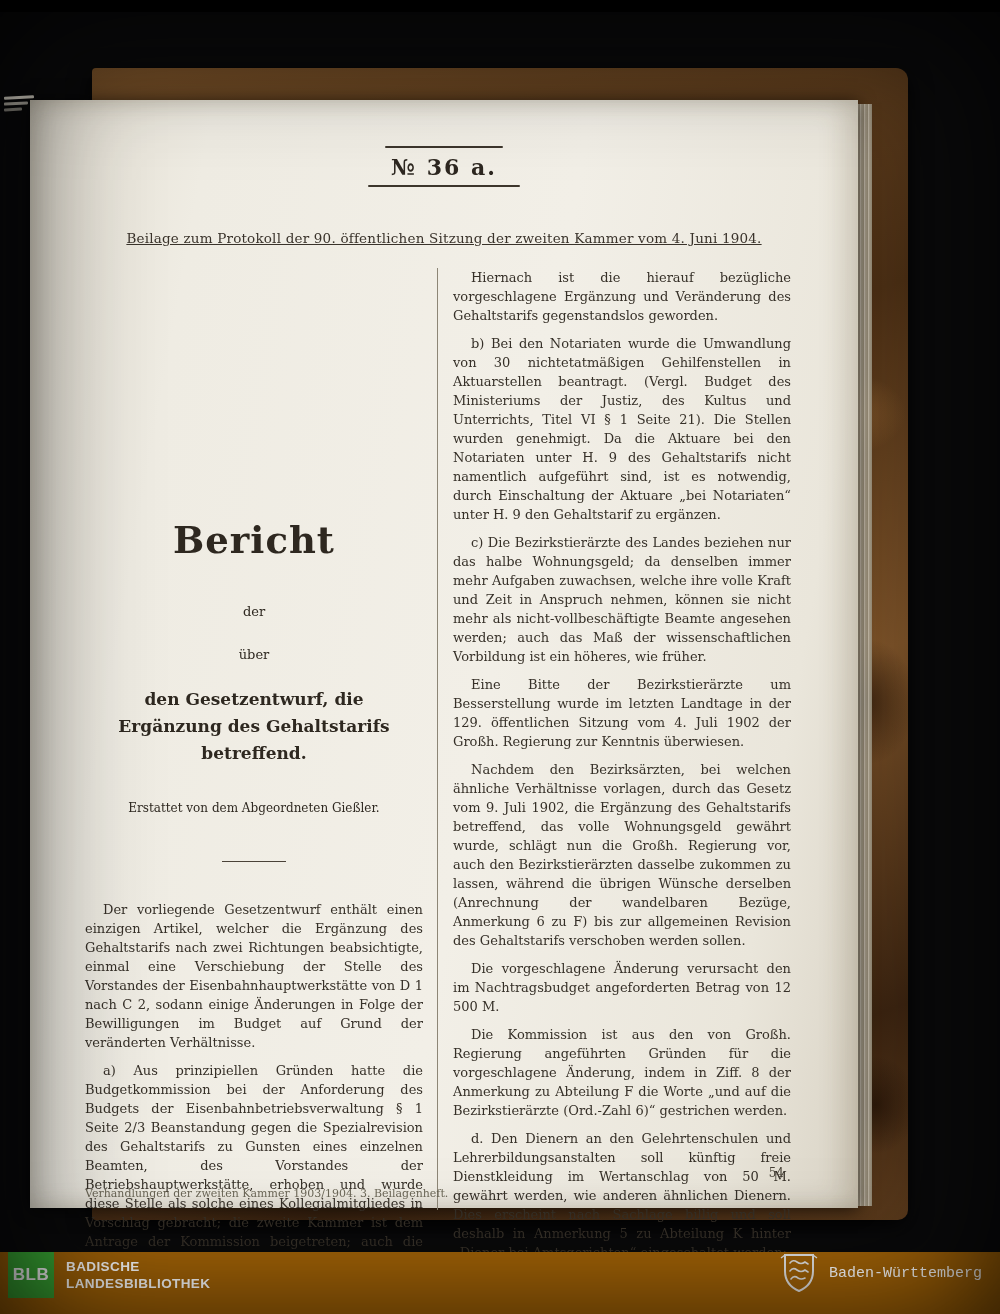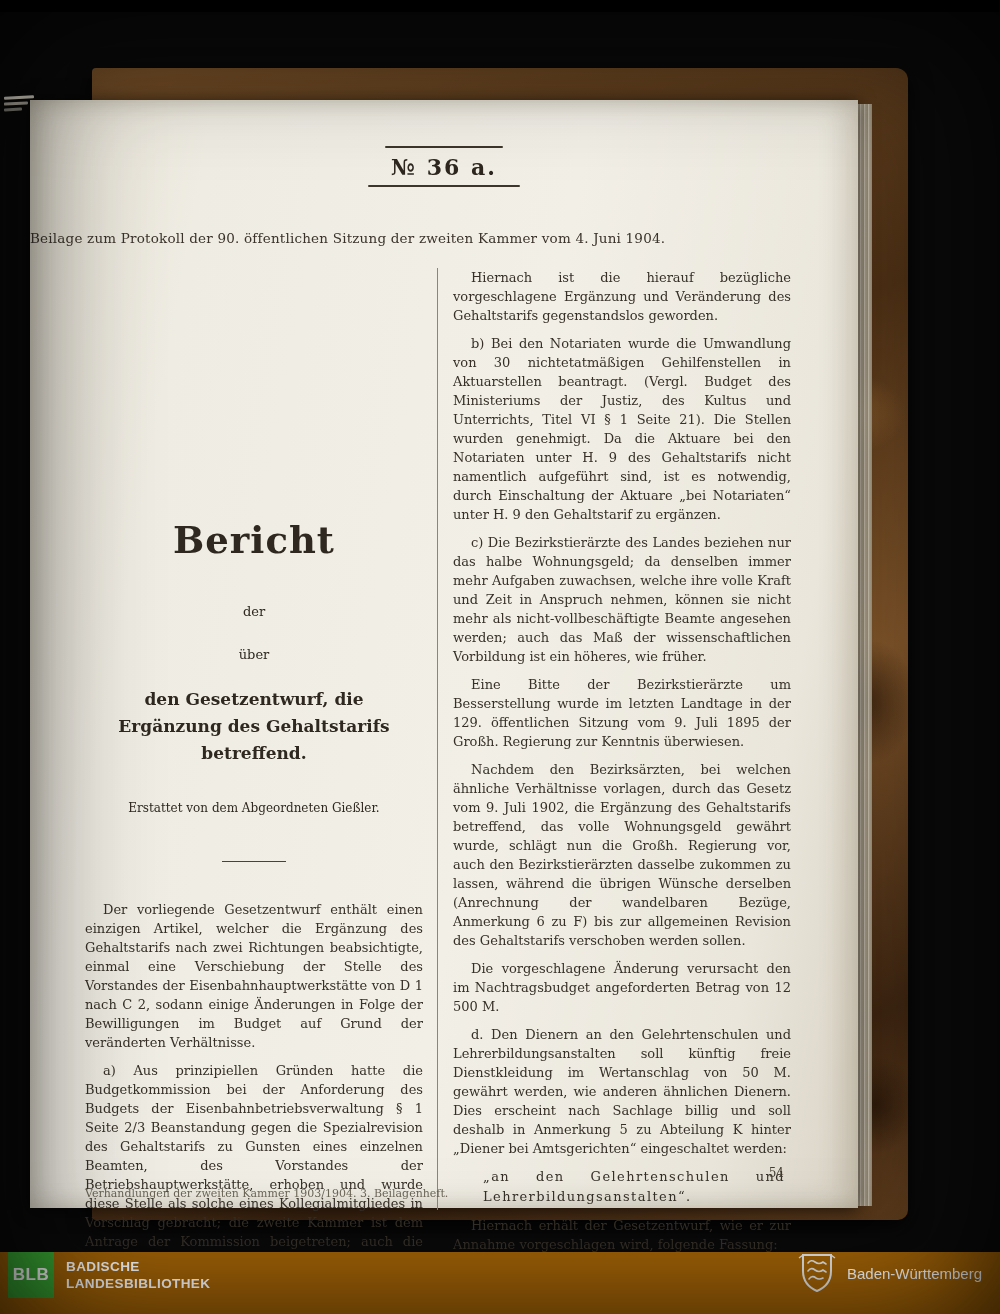--- a/index.html
+++ b/index.html
@@ -46,8 +46,8 @@
   .orn-rule.bottom { width:152px; margin-top:5px; }
   .doc-number { font-size:22px; font-weight:bold; letter-spacing:2px; color:#2d2720; }
 
-  .subtitle { position:absolute; top:130px; left:0; width:100%; 
-    font-size:13.5px; color:#3a332b; letter-spacing:.2px; }
+  .subtitle { position:absolute; top:130px; left:0; width:100%; text-align:center;
+    font-size:13.5px; color:#3a332b; letter-spacing:.2px;text-decoration:underline; }
 
   
   .columns { position:absolute; left:55px; top:168px; width:706px; height:945px; }

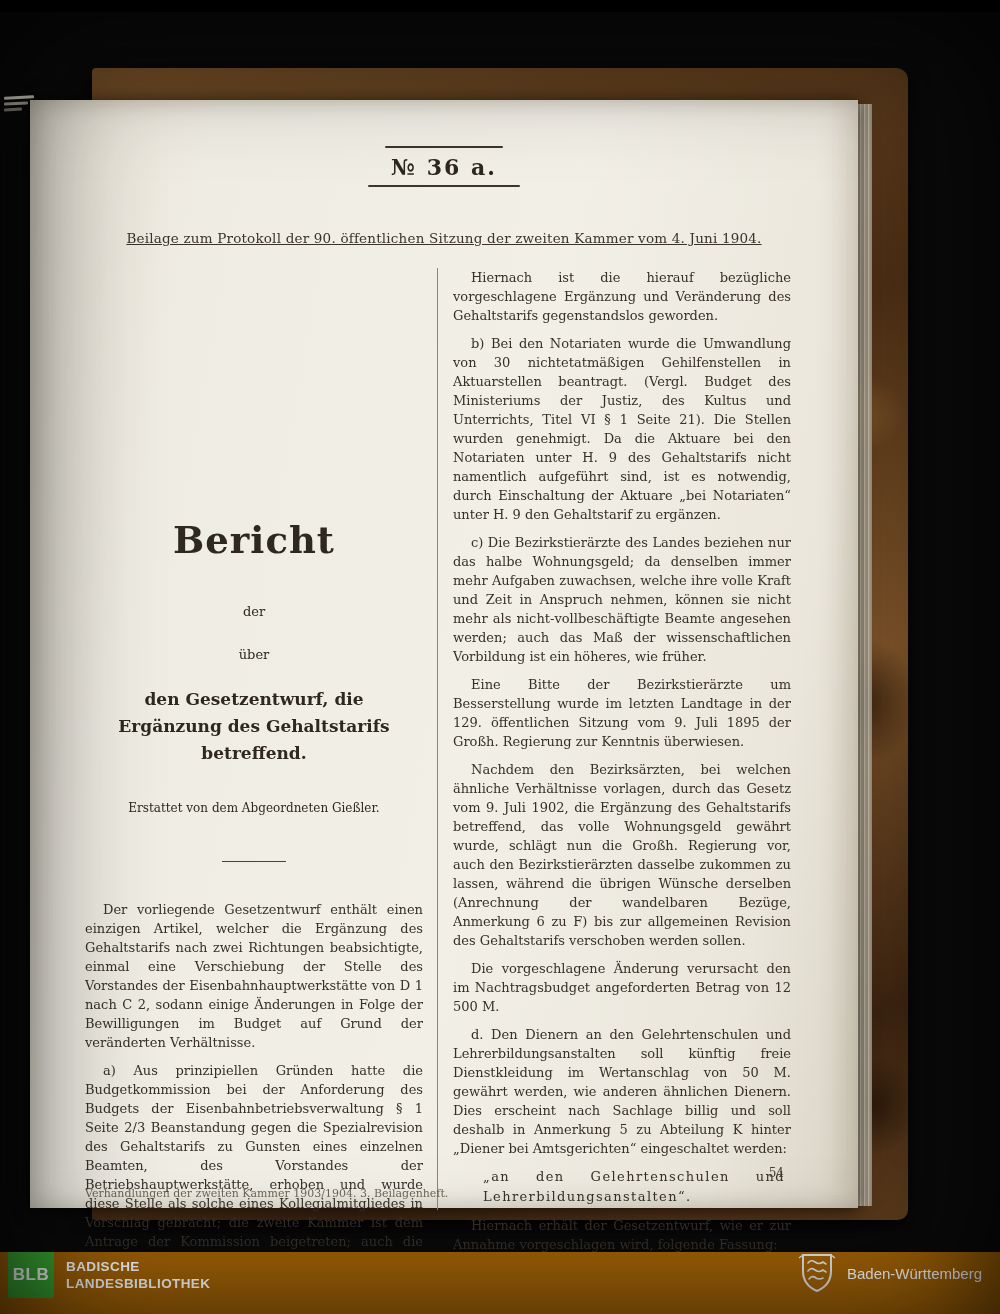--- a/index.html
+++ b/index.html
@@ -132,7 +132,7 @@
         <p class="para">Hiernach ist die hierauf bezügliche vorgeschlagene Ergänzung und Veränderung des Gehaltstarifs gegenstandslos geworden.</p>
         <p class="para">b) Bei den Notariaten wurde die Umwandlung von 30 nichtetatmäßigen Gehilfenstellen in Aktuarstellen beantragt. (Vergl. Budget des Ministeriums der Justiz, des Kultus und Unterrichts, Titel VI § 1 Seite 21). Die Stellen wurden genehmigt. Da die Aktuare bei den Notariaten unter H. 9 des Gehaltstarifs nicht namentlich aufgeführt sind, ist es notwendig, durch Einschaltung der Aktuare „bei Notariaten“ unter H. 9 den Gehaltstarif zu ergänzen.</p>
         <p class="para">c) Die Bezirkstierärzte des Landes beziehen nur das halbe Wohnungsgeld; da denselben immer mehr Aufgaben zuwachsen, welche ihre volle Kraft und Zeit in Anspruch nehmen, können sie nicht mehr als nicht-vollbeschäftigte Beamte angesehen werden; auch das Maß der wissenschaftlichen Vorbildung ist ein höheres, wie früher.</p>
-        <p class="para">Eine Bitte der Bezirkstierärzte um Besserstellung wurde im letzten Landtage in der 129. öffentlichen Sitzung vom 9. Juli 1895 der Großh. Regierung zur Kenntnis überwiesen.</p>
+        <p class="para">Eine Bitte der Bezirkstierärzte um Besserstellung wurde im letzten Landtage in der 129. öffentlichen Sitzung vom 4. Juli 1902 der Großh. Regierung zur Kenntnis überwiesen.</p>
         <p class="para">Nachdem den Bezirksärzten, bei welchen ähnliche Verhältnisse vorlagen, durch das Gesetz vom 9. Juli 1902, die Ergänzung des Gehaltstarifs betreffend, das volle Wohnungsgeld gewährt wurde, schlägt nun die Großh. Regierung vor, auch den Bezirkstierärzten dasselbe zukommen zu lassen, während die übrigen Wünsche derselben (Anrechnung der wandelbaren Bezüge, Anmerkung 6 zu F) bis zur allgemeinen Revision des Gehaltstarifs verschoben werden sollen.</p>
         <p class="para">Die vorgeschlagene Änderung verursacht den im Nachtragsbudget angeforderten Betrag von 12 500 M.</p>
         <p class="para">d. Den Dienern an den Gelehrtenschulen und Lehrerbildungsanstalten soll künftig freie Dienstkleidung im Wertanschlag von 50 M. gewährt werden, wie anderen ähnlichen Dienern. Dies erscheint nach Sachlage billig und soll deshalb in Anmerkung 5 zu Abteilung K hinter „Diener bei Amtsgerichten“ eingeschaltet werden:</p>

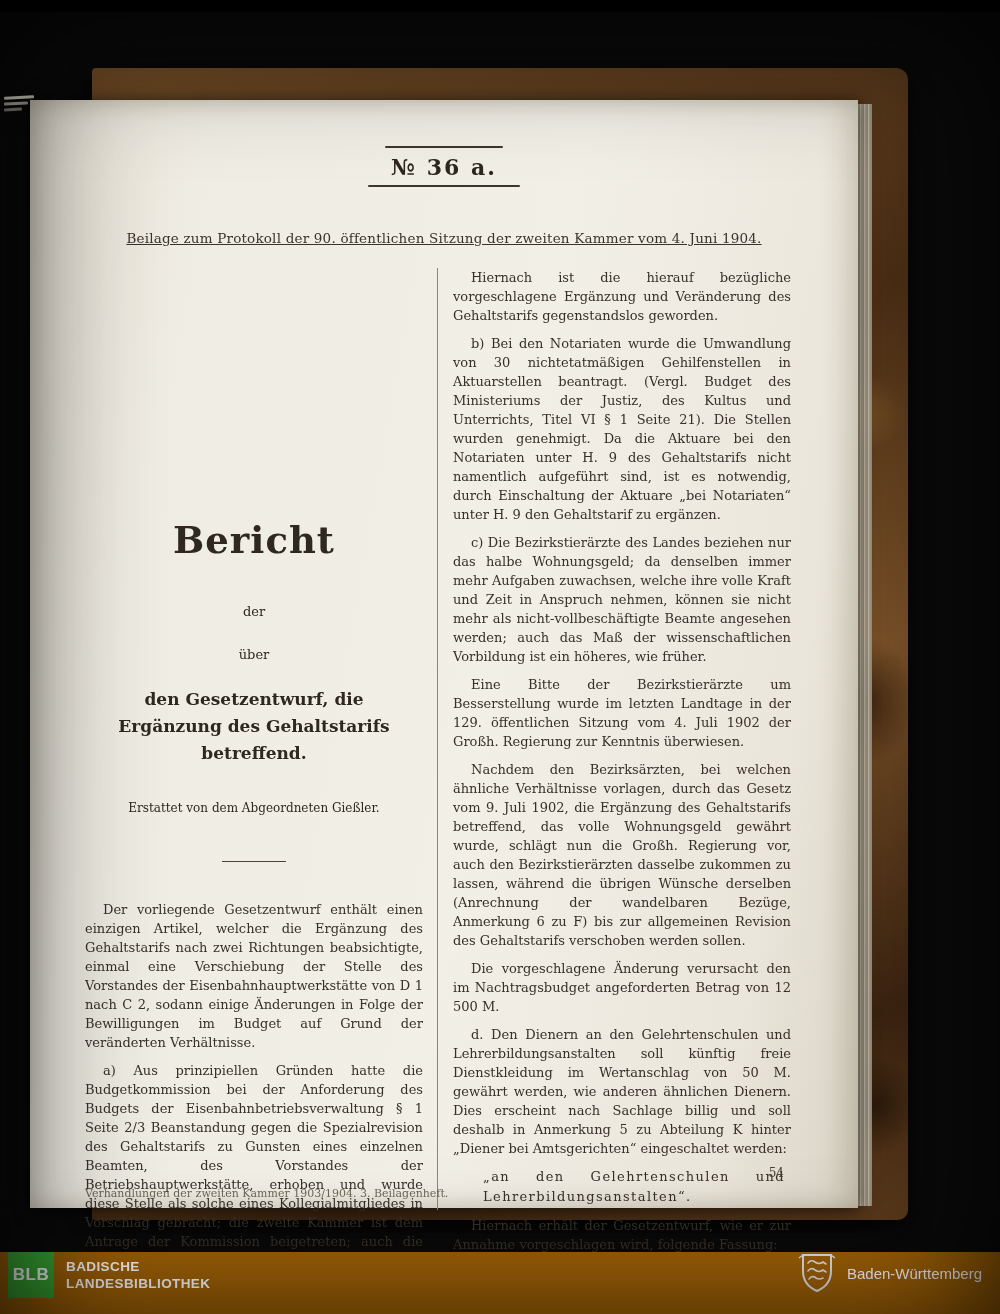--- a/index.html
+++ b/index.html
@@ -135,6 +135,7 @@
         <p class="para">Eine Bitte der Bezirkstierärzte um Besserstellung wurde im letzten Landtage in der 129. öffentlichen Sitzung vom 4. Juli 1902 der Großh. Regierung zur Kenntnis überwiesen.</p>
         <p class="para">Nachdem den Bezirksärzten, bei welchen ähnliche Verhältnisse vorlagen, durch das Gesetz vom 9. Juli 1902, die Ergänzung des Gehaltstarifs betreffend, das volle Wohnungsgeld gewährt wurde, schlägt nun die Großh. Regierung vor, auch den Bezirkstierärzten dasselbe zukommen zu lassen, während die übrigen Wünsche derselben (Anrechnung der wandelbaren Bezüge, Anmerkung 6 zu F) bis zur allgemeinen Revision des Gehaltstarifs verschoben werden sollen.</p>
         <p class="para">Die vorgeschlagene Änderung verursacht den im Nachtragsbudget angeforderten Betrag von 12 500 M.</p>
+        <p class="para">Die Kommission ist aus den von Großh. Regierung angeführten Gründen für die vorgeschlagene Änderung, indem in Ziff. 8 der Anmerkung zu Abteilung F die Worte „und auf die Bezirkstierärzte (Ord.-Zahl 6)“ gestrichen werden.</p>
         <p class="para">d. Den Dienern an den Gelehrtenschulen und Lehrerbildungsanstalten soll künftig freie Dienstkleidung im Wertanschlag von 50 M. gewährt werden, wie anderen ähnlichen Dienern. Dies erscheint nach Sachlage billig und soll deshalb in Anmerkung 5 zu Abteilung K hinter „Diener bei Amtsgerichten“ eingeschaltet werden:</p>
         <p class="para quote">„an den Gelehrtenschulen und Lehrerbildungsanstalten“.</p>
         <p class="para">Hiernach erhält der Gesetzentwurf, wie er zur Annahme vorgeschlagen wird, folgende Fassung:</p>

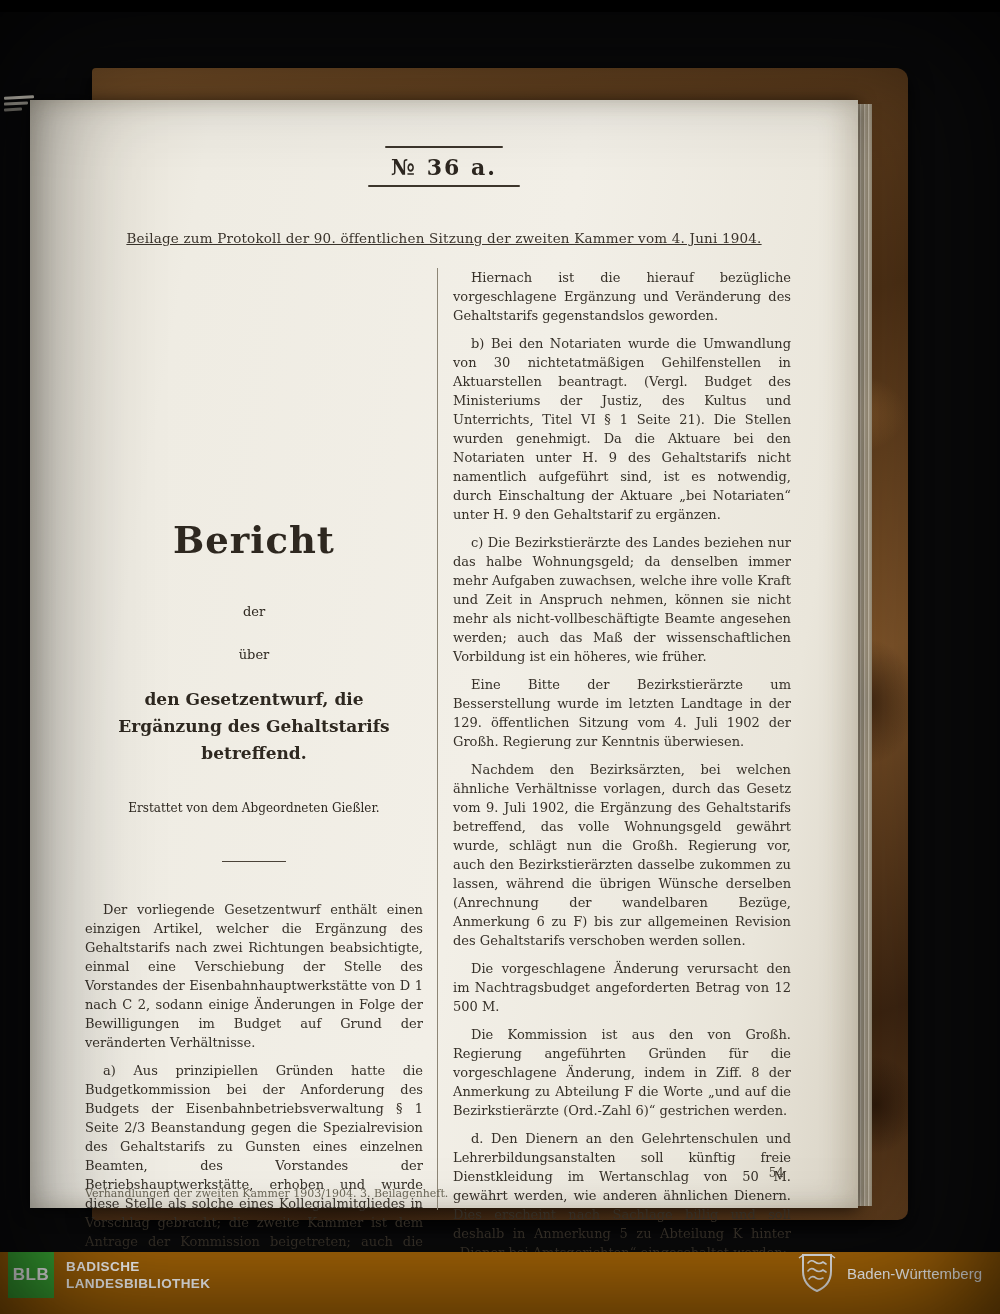--- a/index.html
+++ b/index.html
@@ -86,7 +86,7 @@
     color:#fff; font-weight:bold; font-size:17px; letter-spacing:.5px; }
   .lib-name { display:flex; flex-direction:column; color:#fff; font-weight:bold;
     font-size:13.5px; line-height:17px; letter-spacing:.4px; }
-  .brand-right { display:flex; align-items:center; gap:10px; padding-right:18px; color:#fff; font-size:15px; }
+  .brand-right { display:flex; align-items:center; gap:10px; padding-right:18px; color:#fff; font-size:15px;font-family:Liberation Mono, monospace; }
   .coat-of-arms { flex:0 0 auto; }
 </style>
 </head>

